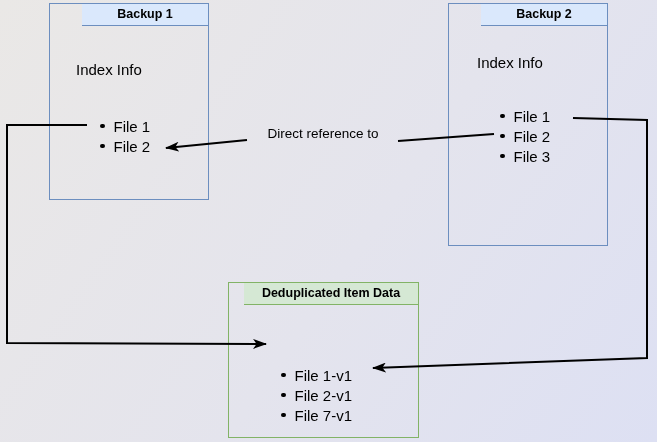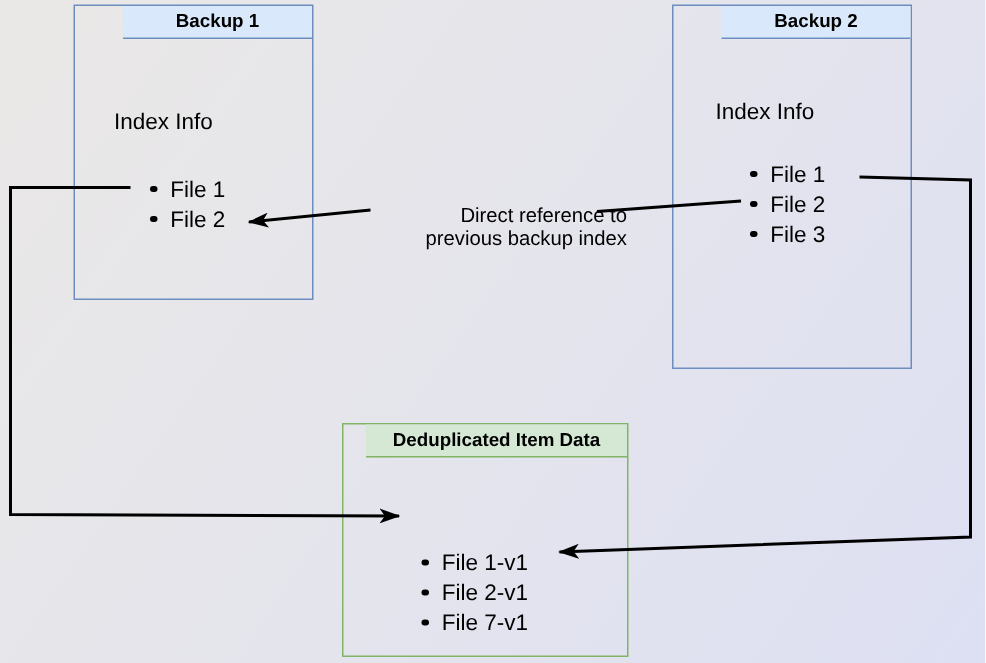--- a/index.html
+++ b/index.html
@@ -28,7 +28,7 @@
   #backup2 { left: 448px; top: 3px;   width: 160px; height: 243px; }
   #dedup   { left: 228px; top: 282px; width: 191px; height: 156px; }
 
-  .section-label { position: absolute; font-size: 15px; white-space: nowrap; margin-top: 12px; }
+  .section-label { position: absolute; font-size: 15px; white-space: nowrap; }
   #backup1 .section-label { left: 26px; top: 57px; }
   #backup2 .section-label { left: 28px; top: 50px; }
 

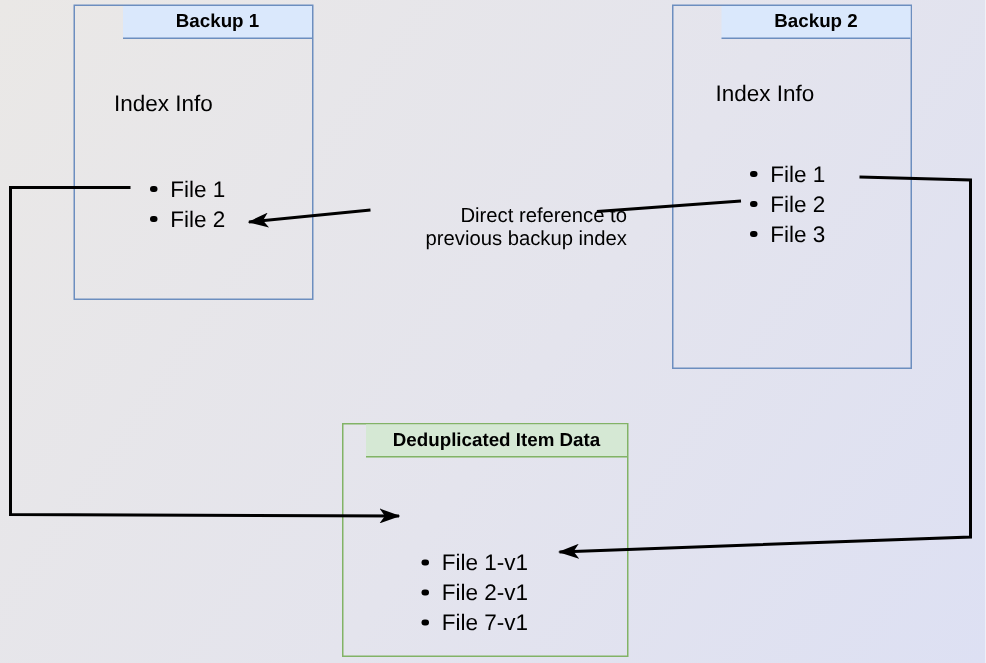--- a/index.html
+++ b/index.html
@@ -40,8 +40,8 @@
   #dedup   .filelist { left: 52px; top: 54px; margin-top: 28px;  }
 
   .annotation {
-    position: absolute; left: 228px; top: 136px; width: 190px;
-    text-align: right; font-size: 13.5px; line-height: 15px; z-index: 6;
+    position: absolute; left: 228px; top: 126px; width: 190px;
+    text-align: center; font-size: 13.5px; line-height: 15px; z-index: 6;
   }
 
   svg.connectors {

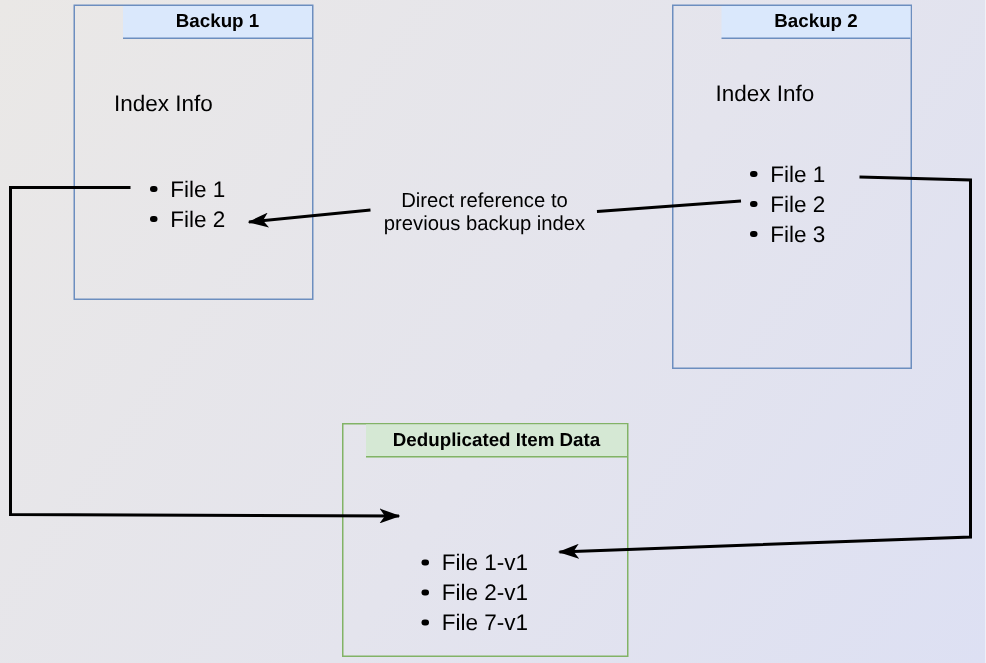--- a/index.html
+++ b/index.html
@@ -121,7 +121,6 @@
 
   <div class="annotation">
     <div>Direct reference to</div>
-    <div>previous backup index</div>
   </div>
 
 </div>

